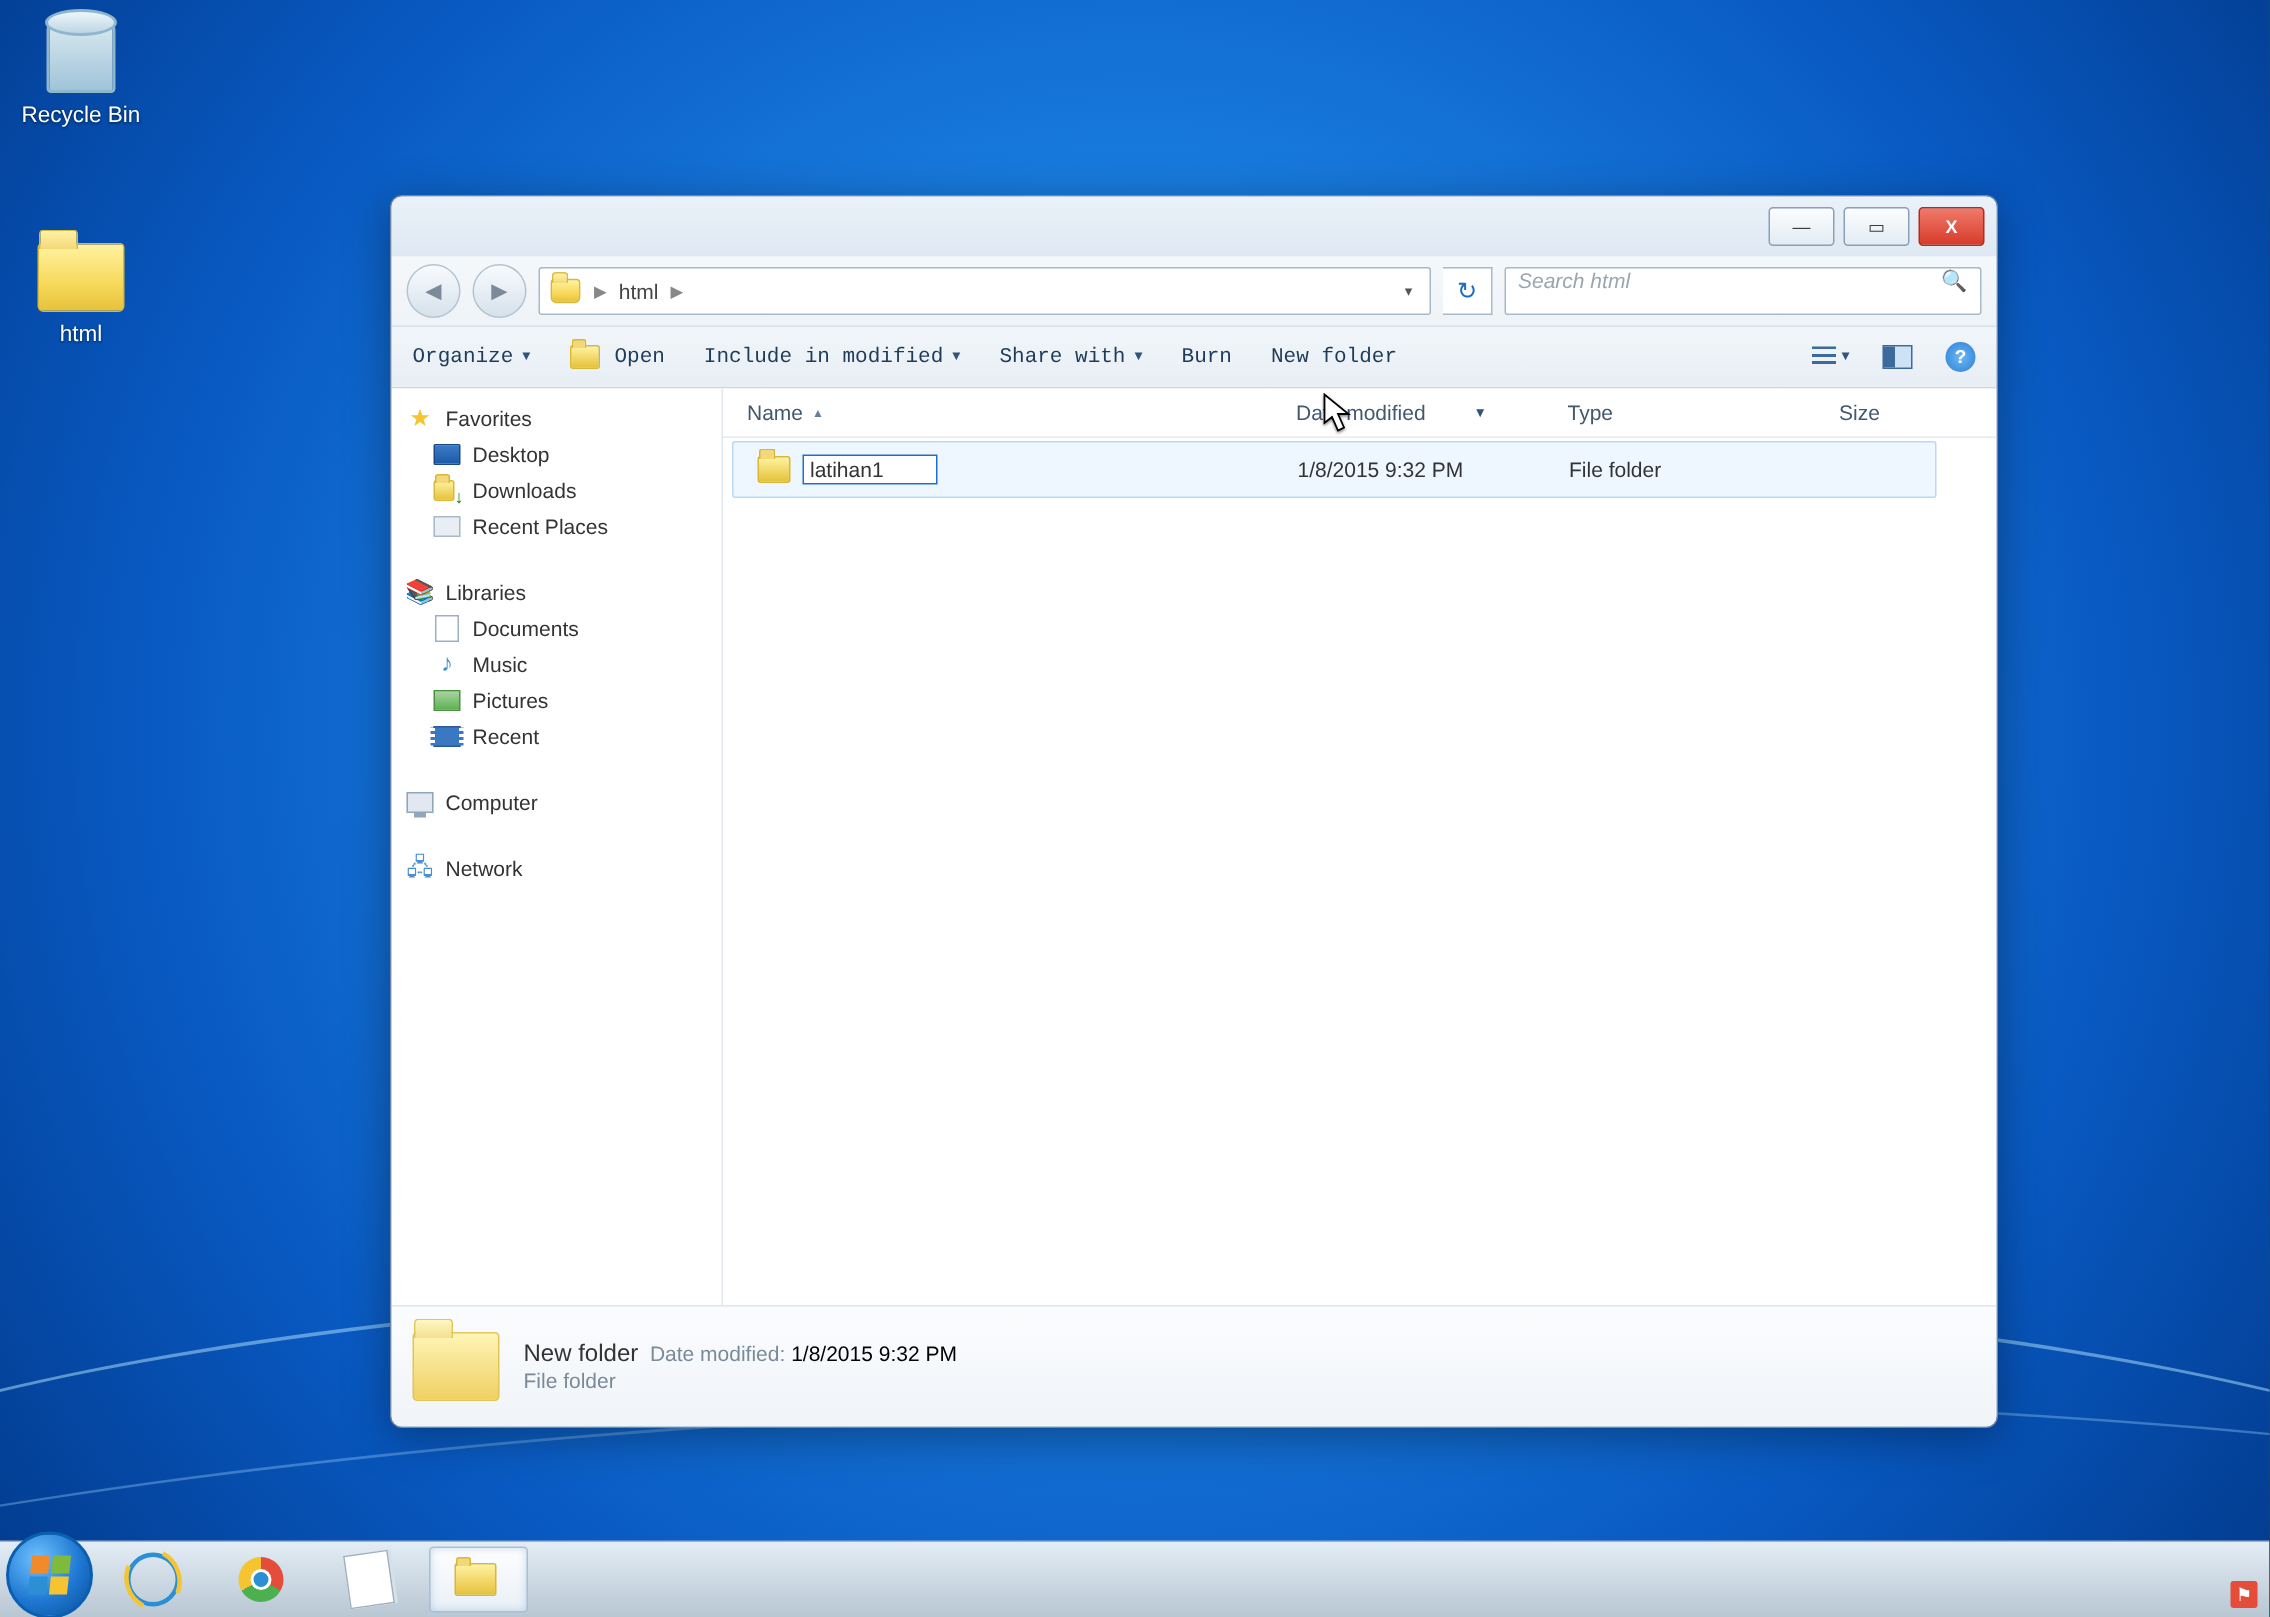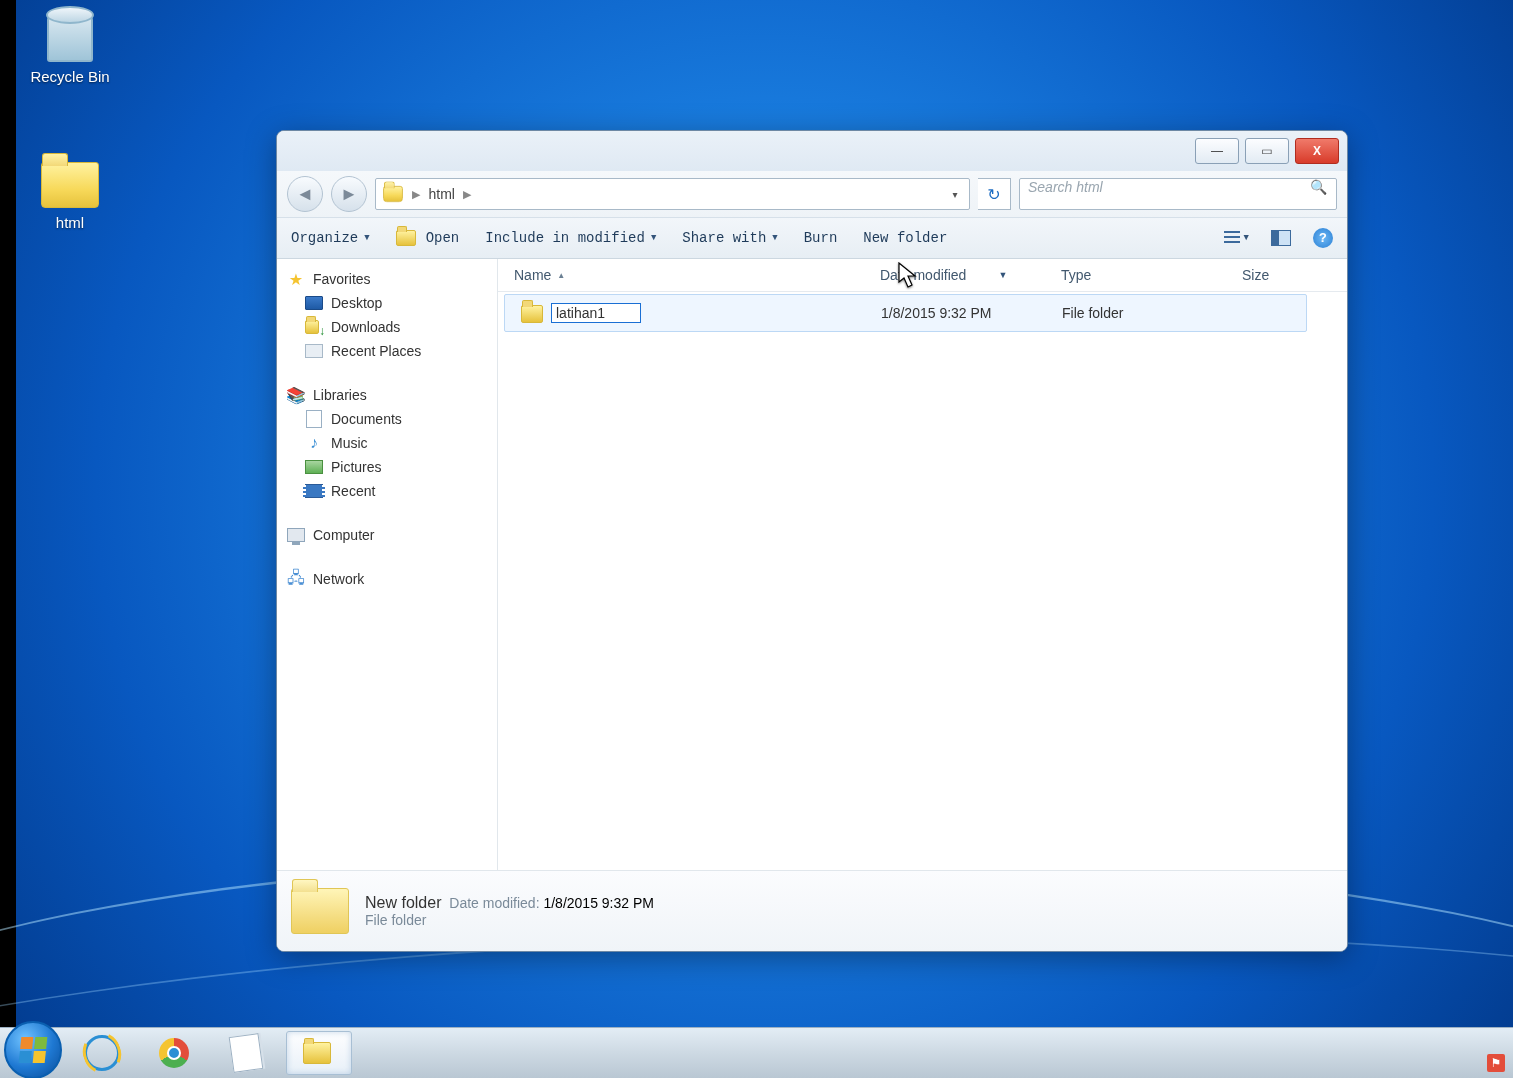--- a/index.html
+++ b/index.html
@@ -4,7 +4,7 @@
 <style>
   html,body{margin:0;padding:0;width:1513px;height:1078px;font-family:"Segoe UI",Tahoma,sans-serif;font-size:14px;overflow:hidden;background:#000;}
   .screen{position:relative;width:1513px;height:1078px;}
-  .desktop{position:absolute;inset:0;background:radial-gradient(circle at 50% 45%,#3ba9ff 0%,#1a7ee0 35%,#0858c0 70%,#023a8c 100%);margin-left:16px;}
+  .desktop{position:absolute;inset:0;background:radial-gradient(circle at 50% 45%,#3ba9ff 0%,#1a7ee0 35%,#0858c0 70%,#023a8c 100%);}
   .curve1{position:absolute;left:0;right:0;bottom:80px;height:260px;border-top:3px solid rgba(180,230,255,.5);border-radius:1000px 1000px 0 0/260px 260px 0 0;transform:translateY(120px) scaleX(1.3);pointer-events:none;}
   .curve2{position:absolute;left:0;right:0;bottom:60px;height:260px;border-top:2px solid rgba(160,215,255,.35);border-radius:1000px 1000px 0 0/260px 260px 0 0;transform:translateY(180px) scaleX(1.6) rotate(-3deg);pointer-events:none;}
 

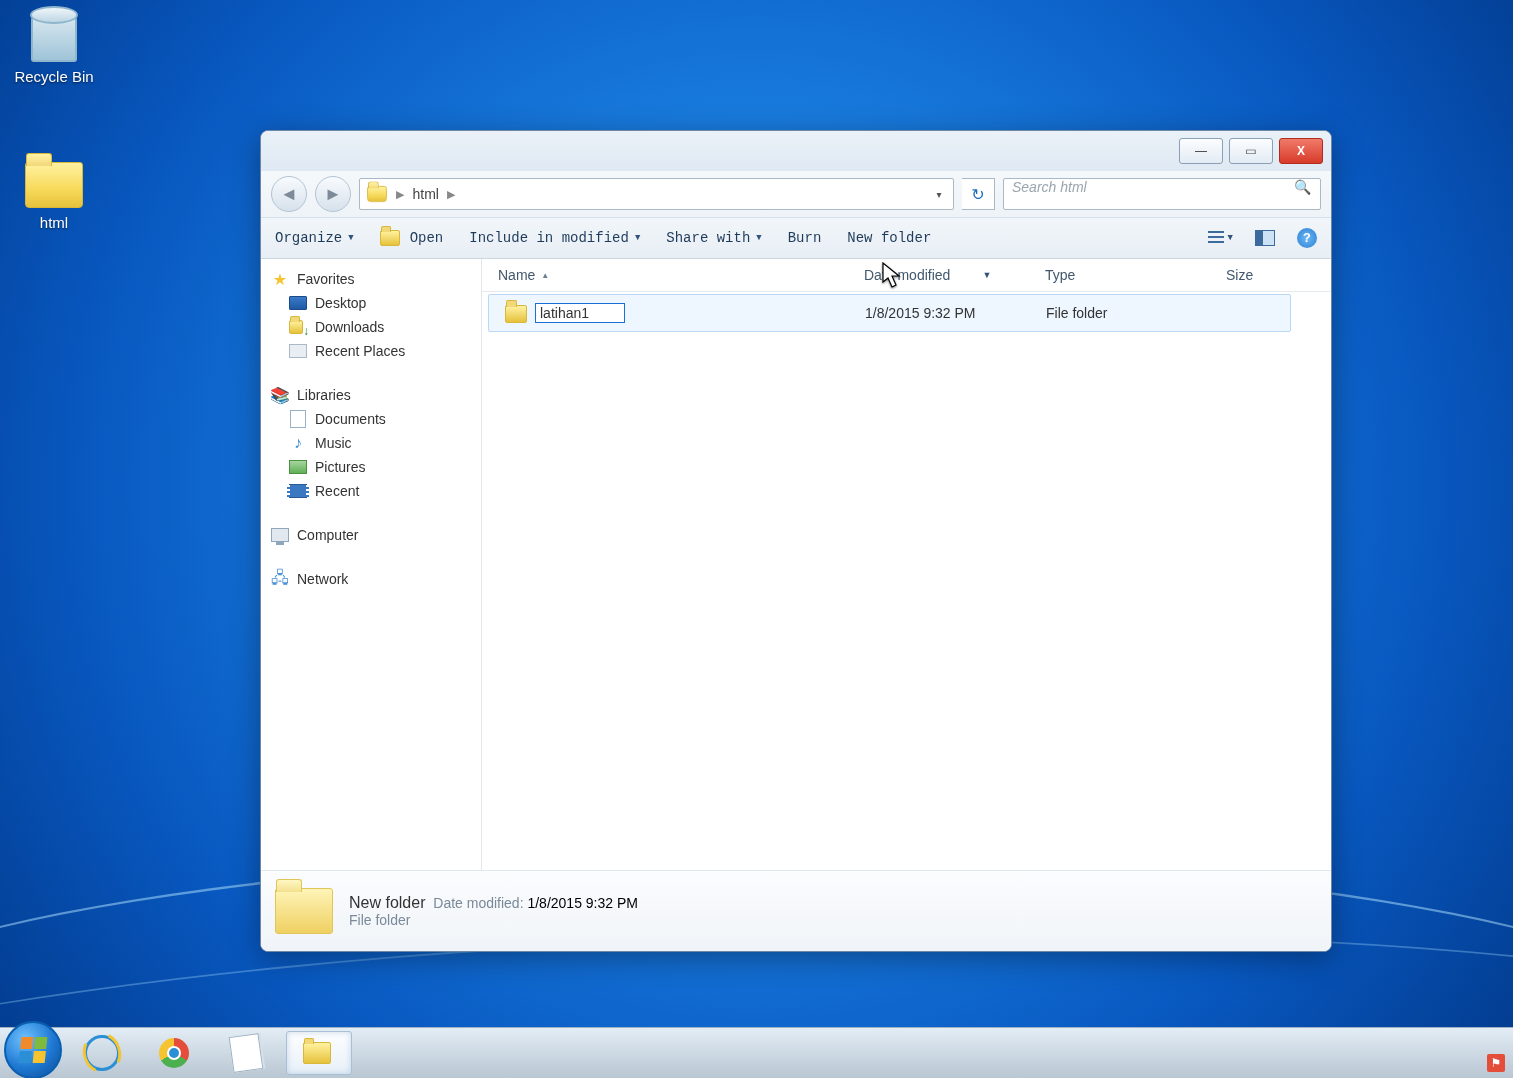--- a/index.html
+++ b/index.html
@@ -76,7 +76,7 @@
   .ch.size{width:100px;}
   .row{height:36px;display:flex;align-items:center;border:1px solid #bcd8f5;background:#eef6ff;margin:2px 40px 0 6px;border-radius:2px;}
   .row .cell{padding-left:16px;color:#333;}
-  .row .cell.name{width:344px;display:flex;align-items:flex-end;gap:8px;}
+  .row .cell.name{width:344px;display:flex;align-items:center;gap:8px;}
   .row .cell.date{width:165px;}
   .row .cell.type{width:165px;}
   .rfold{width:20px;height:16px;background:linear-gradient(#fff2a0,#e6c23c);border:1px solid #d8b83a;border-radius:2px;position:relative;flex-shrink:0;}

